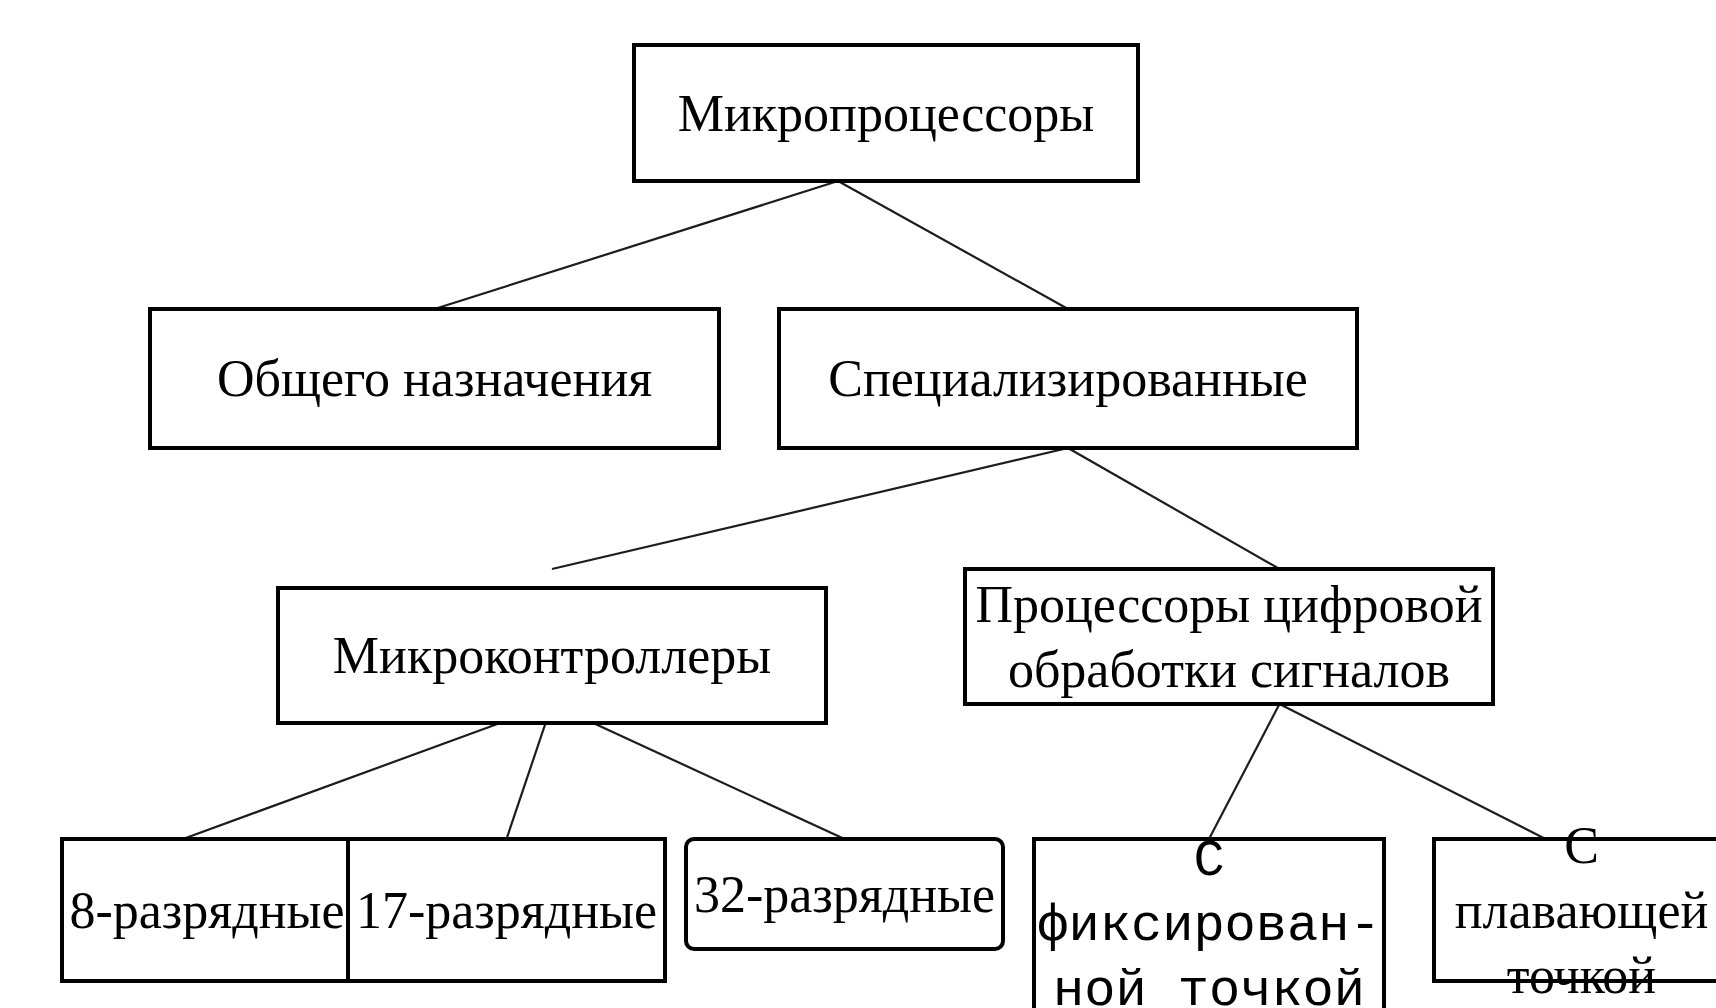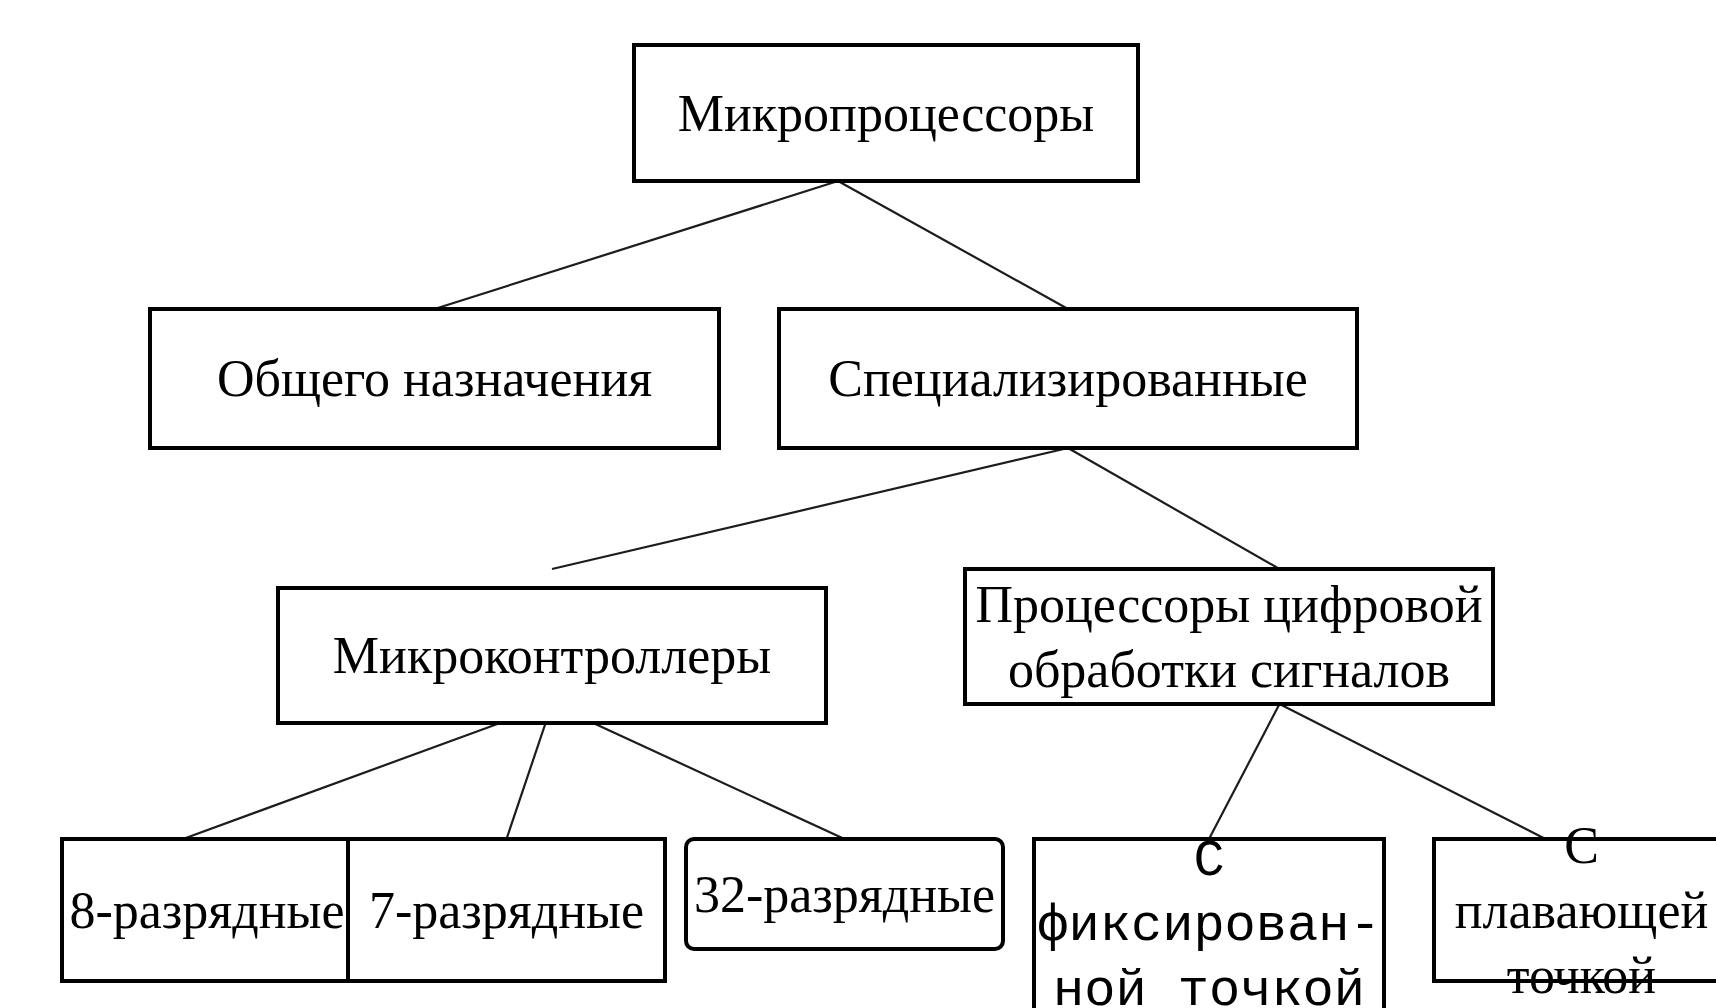--- a/index.html
+++ b/index.html
@@ -80,7 +80,7 @@
   </div>
 
   <div class="node" style="left:346px; top:837px; width:321px; height:146px;">
-    <span>7-разрядные</span>
+    <span>17-разрядные</span>
   </div>
 
   <div class="node" style="left:684px; top:837px; width:321px; height:114px;border-radius:10px;">

